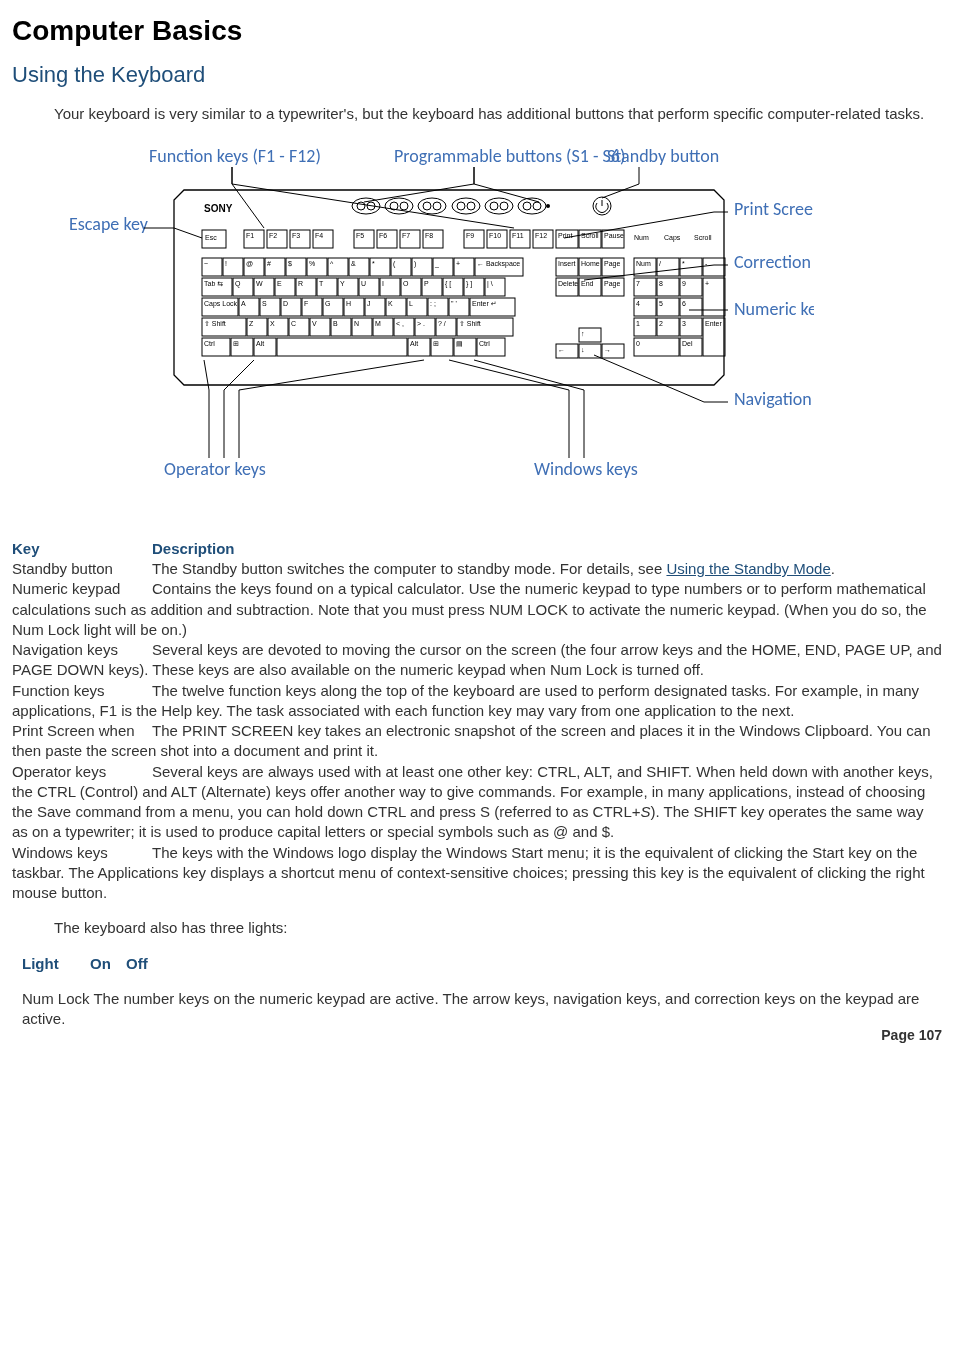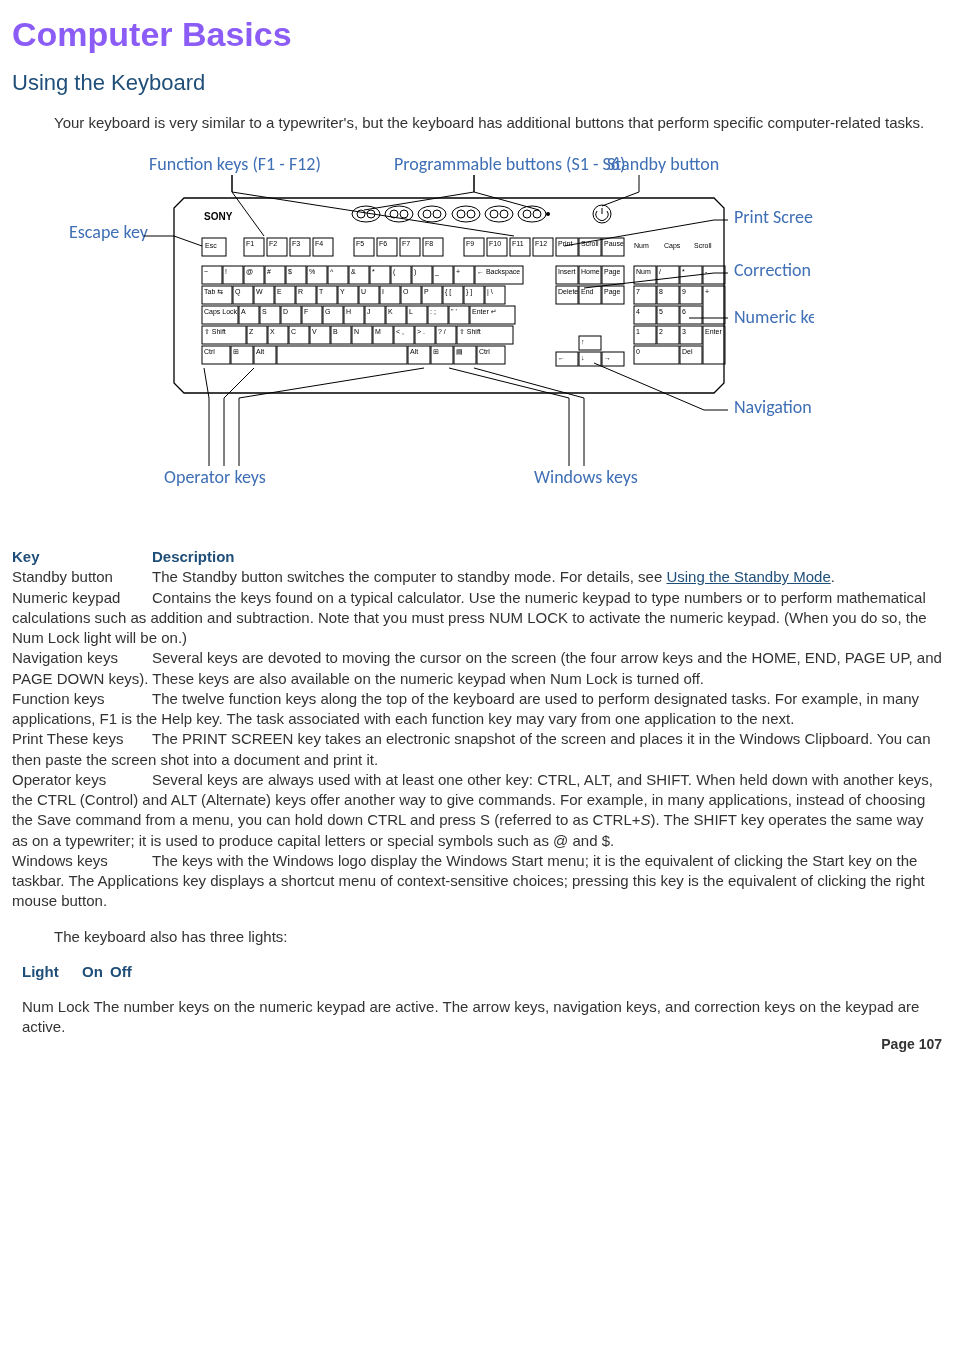--- a/index.html
+++ b/index.html
@@ -12,8 +12,8 @@
     line-height: 1.35;
   }
   h1 {
-    color: #8b5cf6;
-    font-size: 34px;
+    color: #000000;
+    font-size: 28px;
     margin: 0 0 10px 0;
     font-weight: bold;
   }

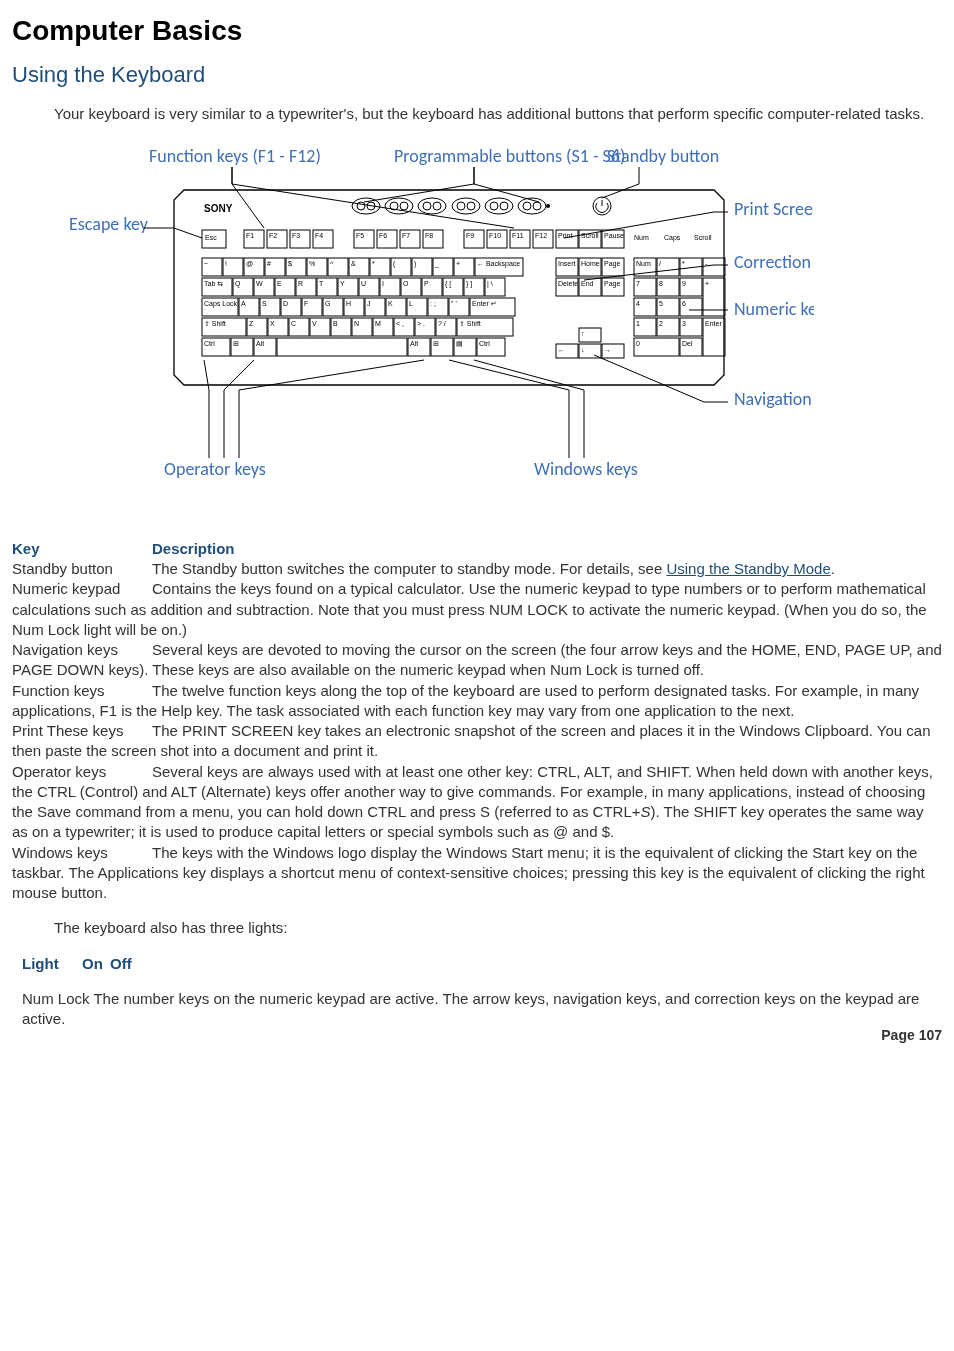--- a/index.html
+++ b/index.html
@@ -409,7 +409,7 @@
     <p class="kdesc"><span class="kname">Numeric keypad</span>Contains the keys found on a typical calculator. Use the numeric keypad to type numbers or to perform mathematical calculations such as addition and subtraction. Note that you must press NUM LOCK to activate the numeric keypad. (When you do so, the Num Lock light will be on.)</p>
     <p class="kdesc"><span class="kname">Navigation keys</span>Several keys are devoted to moving the cursor on the screen (the four arrow keys and the HOME, END, PAGE UP, and PAGE DOWN keys). These keys are also available on the numeric keypad when Num Lock is turned off.</p>
     <p class="kdesc"><span class="kname">Function keys</span>The twelve function keys along the top of the keyboard are used to perform designated tasks. For example, in many applications, F1 is the Help key. The task associated with each function key may vary from one application to the next.</p>
-    <p class="kdesc"><span class="kname">Print These keys</span>The PRINT SCREEN key takes an electronic snapshot of the screen and places it in the Windows Clipboard. You can then paste the screen shot into a document and print it.</p>
+    <p class="kdesc"><span class="kname">Print Screen when</span>The PRINT SCREEN key takes an electronic snapshot of the screen and places it in the Windows Clipboard. You can then paste the screen shot into a document and print it.</p>
     <p class="kdesc"><span class="kname">Operator keys</span>Several keys are always used with at least one other key: CTRL, ALT, and SHIFT. When held down with another keys, the CTRL (Control) and ALT (Alternate) keys offer another way to give commands. For example, in many applications, instead of choosing the Save command from a menu, you can hold down CTRL and press S (referred to as CTRL+<i>S</i>). The SHIFT key operates the same way as on a typewriter; it is used to produce capital letters or special symbols such as @ and $.</p>
     <p class="kdesc"><span class="kname">Windows keys</span>The keys with the Windows logo display the Windows Start menu; it is the equivalent of clicking the Start key on the taskbar. The Applications key displays a shortcut menu of context-sensitive choices; pressing this key is the equivalent of clicking the right mouse button.</p>
   </div>

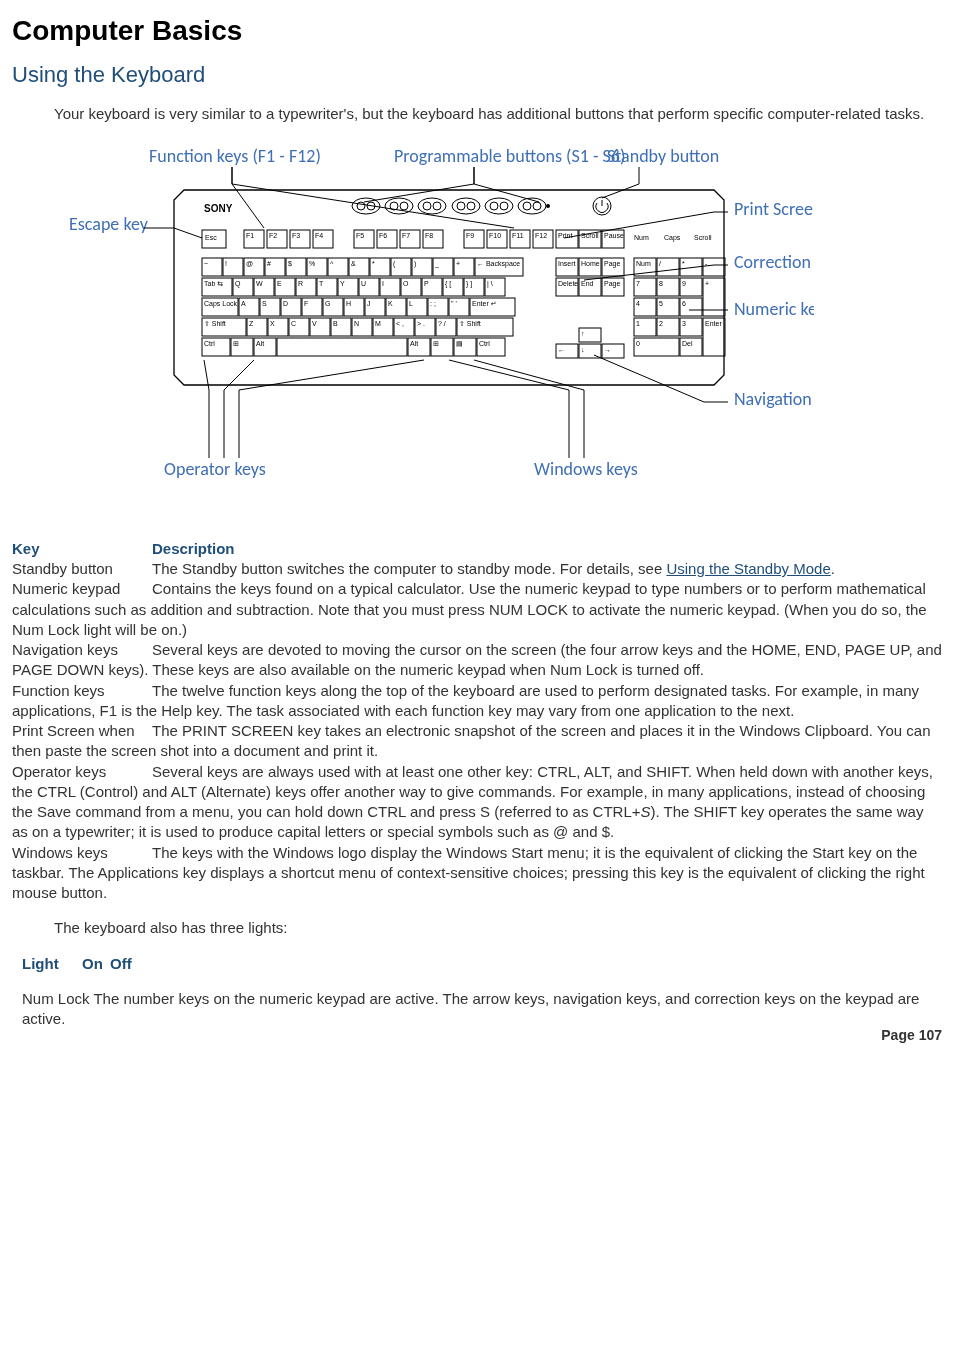--- a/index.html
+++ b/index.html
@@ -71,6 +71,7 @@
     color: #1f4e79;
     margin-top: 6px;
     margin-left: 10px;
+    gap: 8px;
   }
   .lights-head .lc1 { width: 60px; }
   .lights-head .lc2 { width: 28px; }

